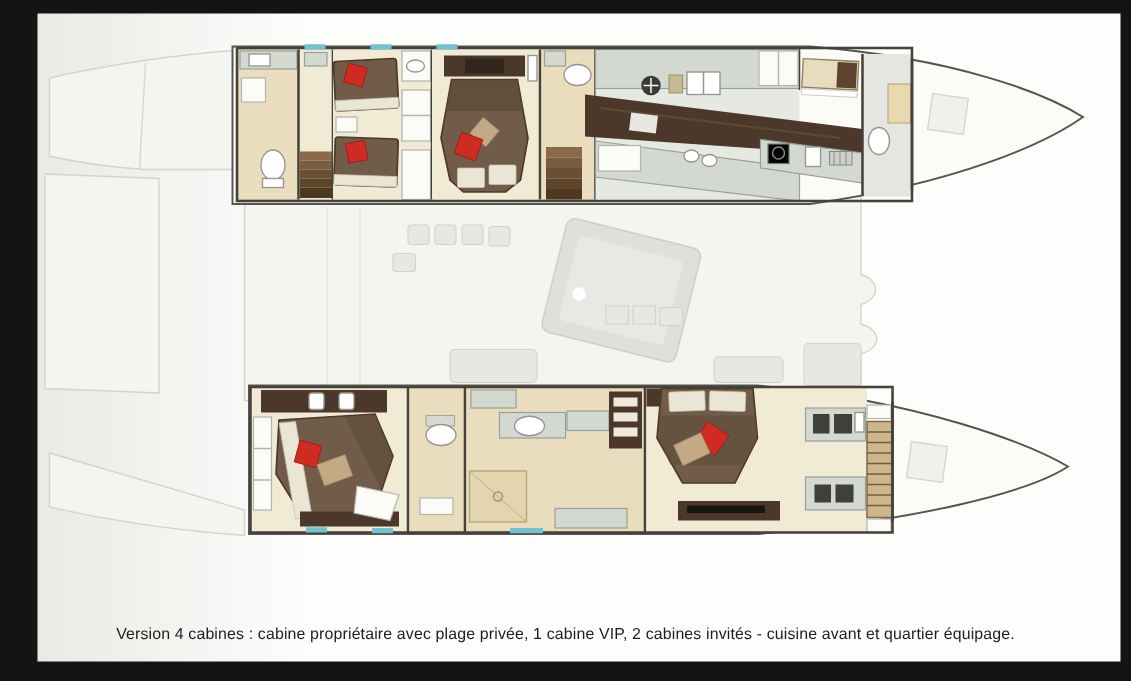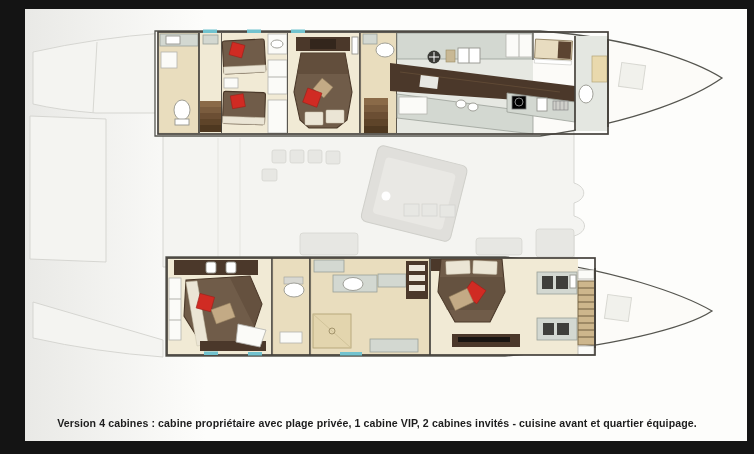--- a/index.html
+++ b/index.html
@@ -7,7 +7,7 @@
          font-family:"Liberation Sans", sans-serif;}
   #plan-svg{position:absolute;left:0;top:0;}
   .caption{position:absolute;left:0;top:417px;width:754px;text-align:center;
-           font-size:10.6px;font-weight:bold;letter-spacing:.1px;color:var(--caption-text,#1d1d1d);}
+           font-size:10.6px;font-weight:normal;letter-spacing:.1px;color:var(--caption-text,#1d1d1d);}
   
   .c-hull{fill:var(--hull-fill,#fcfbf8);stroke:var(--hull-outline,#55554f);stroke-width:1.3;}
   .c-wall{stroke:var(--wall,#45413b);stroke-width:1.7;fill:none;}

